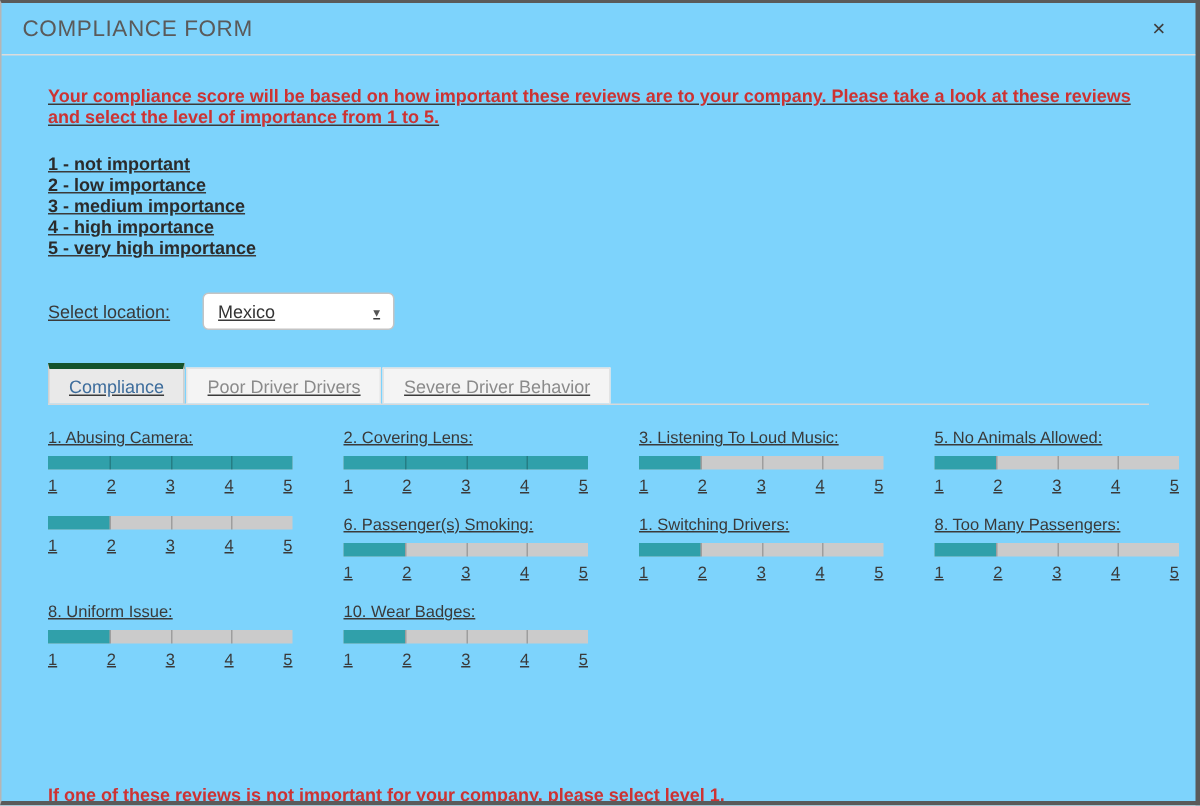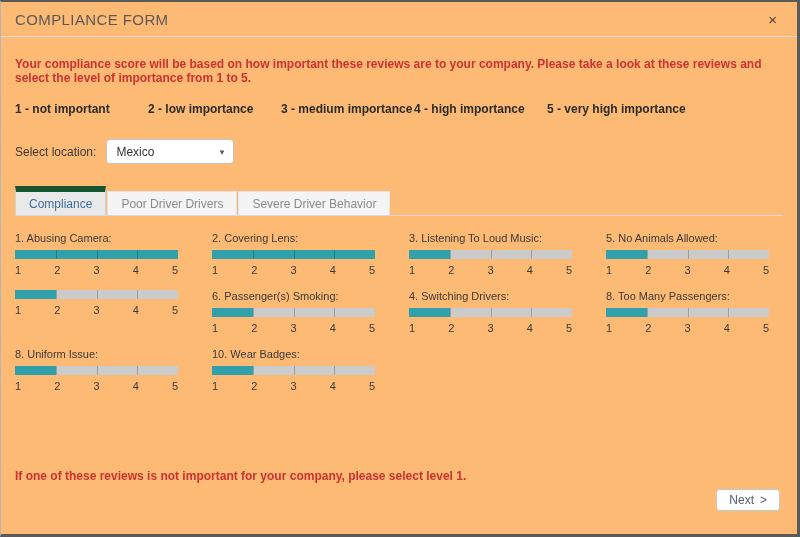--- a/index.html
+++ b/index.html
@@ -7,7 +7,7 @@
   body { font-family:"Liberation Sans", sans-serif; color:#3a3a3a; }
 
   .dialog {
-    width:800px; height:537px; background:#fdba74; position:relative; overflow:hidden;
+    width:800px; height:537px; background:#7dd3fc; position:relative; overflow:hidden;
     border-top:2px solid #5a5a5a; border-right:3px solid #5a5a5a;
     border-bottom:3px solid #5a5a5a; border-left:1px solid #b5b5b5;
   }

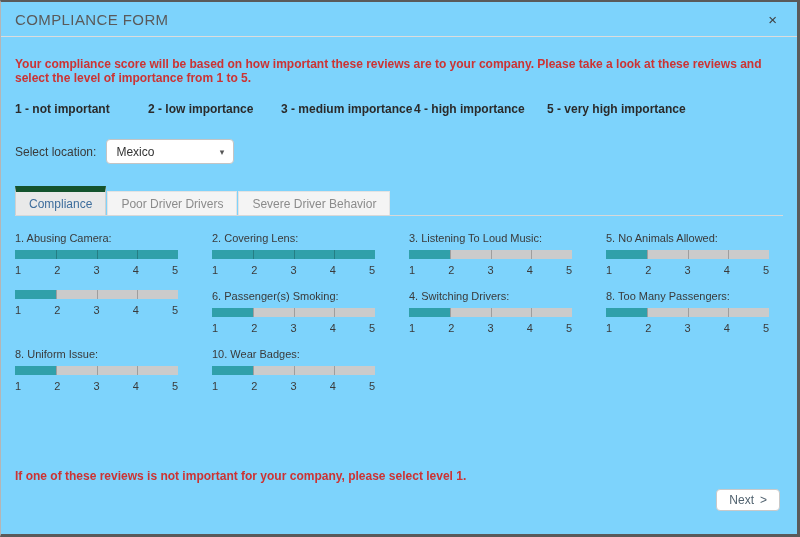--- a/index.html
+++ b/index.html
@@ -18,7 +18,7 @@
   .title { font-size:15px; color:#5a5a5a; letter-spacing:.4px; }
   .close { font-size:15px; color:#3f3f3f; cursor:pointer; line-height:1; padding:2px 4px; }
 
-  .content { padding:0 14px; }
+  .content { padding:0 31px;text-decoration:underline; }
 
   .red-text { color:#cc3333; font-size:12px; font-weight:600; }
   .instruction { margin-top:20px; }

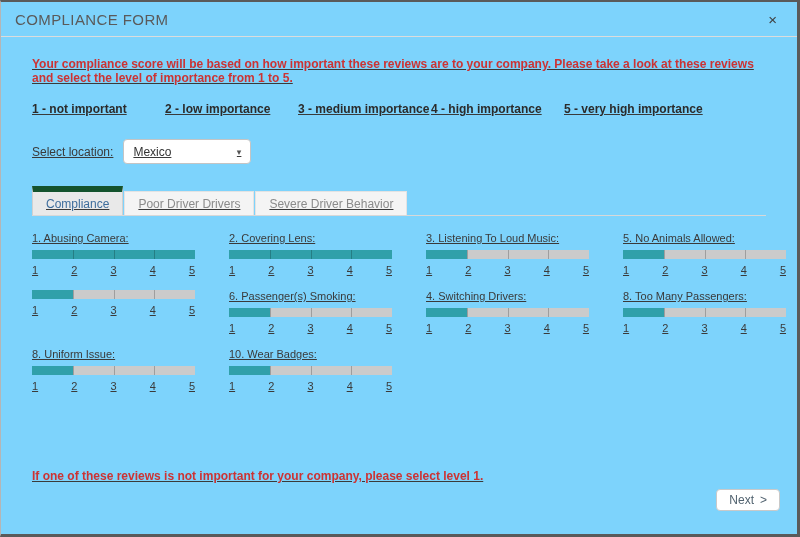--- a/index.html
+++ b/index.html
@@ -23,7 +23,7 @@
   .red-text { color:#cc3333; font-size:12px; font-weight:600; }
   .instruction { margin-top:20px; }
 
-  .legend { display:flex; margin-top:17px; font-size:12px; color:#2b2b2b; font-weight:600; }
+  .legend { display:flex; margin-top:17px; font-size:12px; color:#2b2b2b; font-weight:600;flex-direction:column; }
   .legend-item { width:133px; }
   .legend-item:last-child { width:auto; }
 

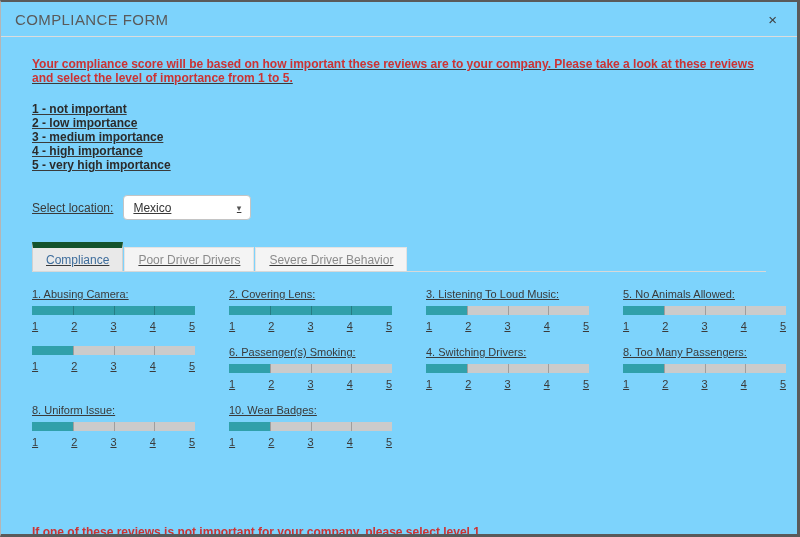--- a/index.html
+++ b/index.html
@@ -28,7 +28,7 @@
   .legend-item:last-child { width:auto; }
 
   .location-row { margin-top:23px; display:flex; align-items:center; font-size:12px; }
-  .location-label { color:#3a3a3a; margin-right:10px; }
+  .location-label { color:#3a3a3a; margin-right:22px; }
   .dropdown {
     width:128px; height:25px; border:1px solid #c4c4c4; border-radius:4px;
     display:inline-flex; align-items:center; justify-content:space-between;

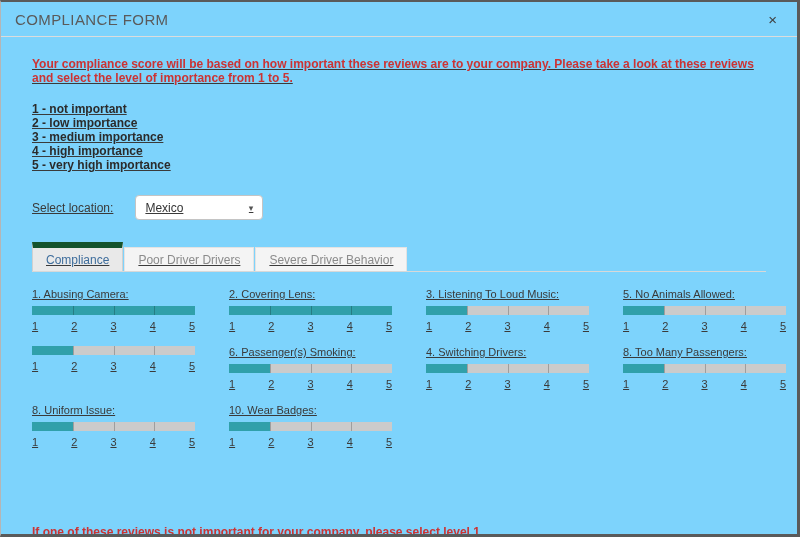--- a/index.html
+++ b/index.html
@@ -44,7 +44,7 @@
   }
   .tab.active {
     background:#e9e9e9; color:#3e6d9c;
-    border-top:6px solid #14532d; border-left:1px solid #d0d0d0; border-right:1px solid #d0d0d0;text-align:center;
+    border-top:4px solid #14532d; border-left:1px solid #d0d0d0; border-right:1px solid #d0d0d0;text-align:center;
   }
 
   .sliders-grid {

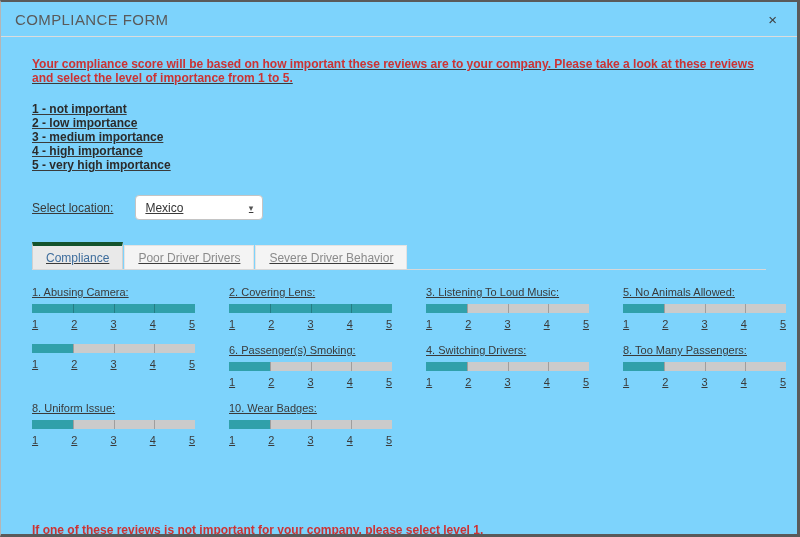--- a/index.html
+++ b/index.html
@@ -211,7 +211,7 @@
   </div>
 
   <div class="slider-item">
-    <div class="slider-label">4. Switching Drivers:</div>
+    <div class="slider-label">1. Switching Drivers:</div>
     <div class="slider-track">
       <div class="slider-fill" style="width: 25%;"></div>
       <i class="tick" style="left:25%"></i>

